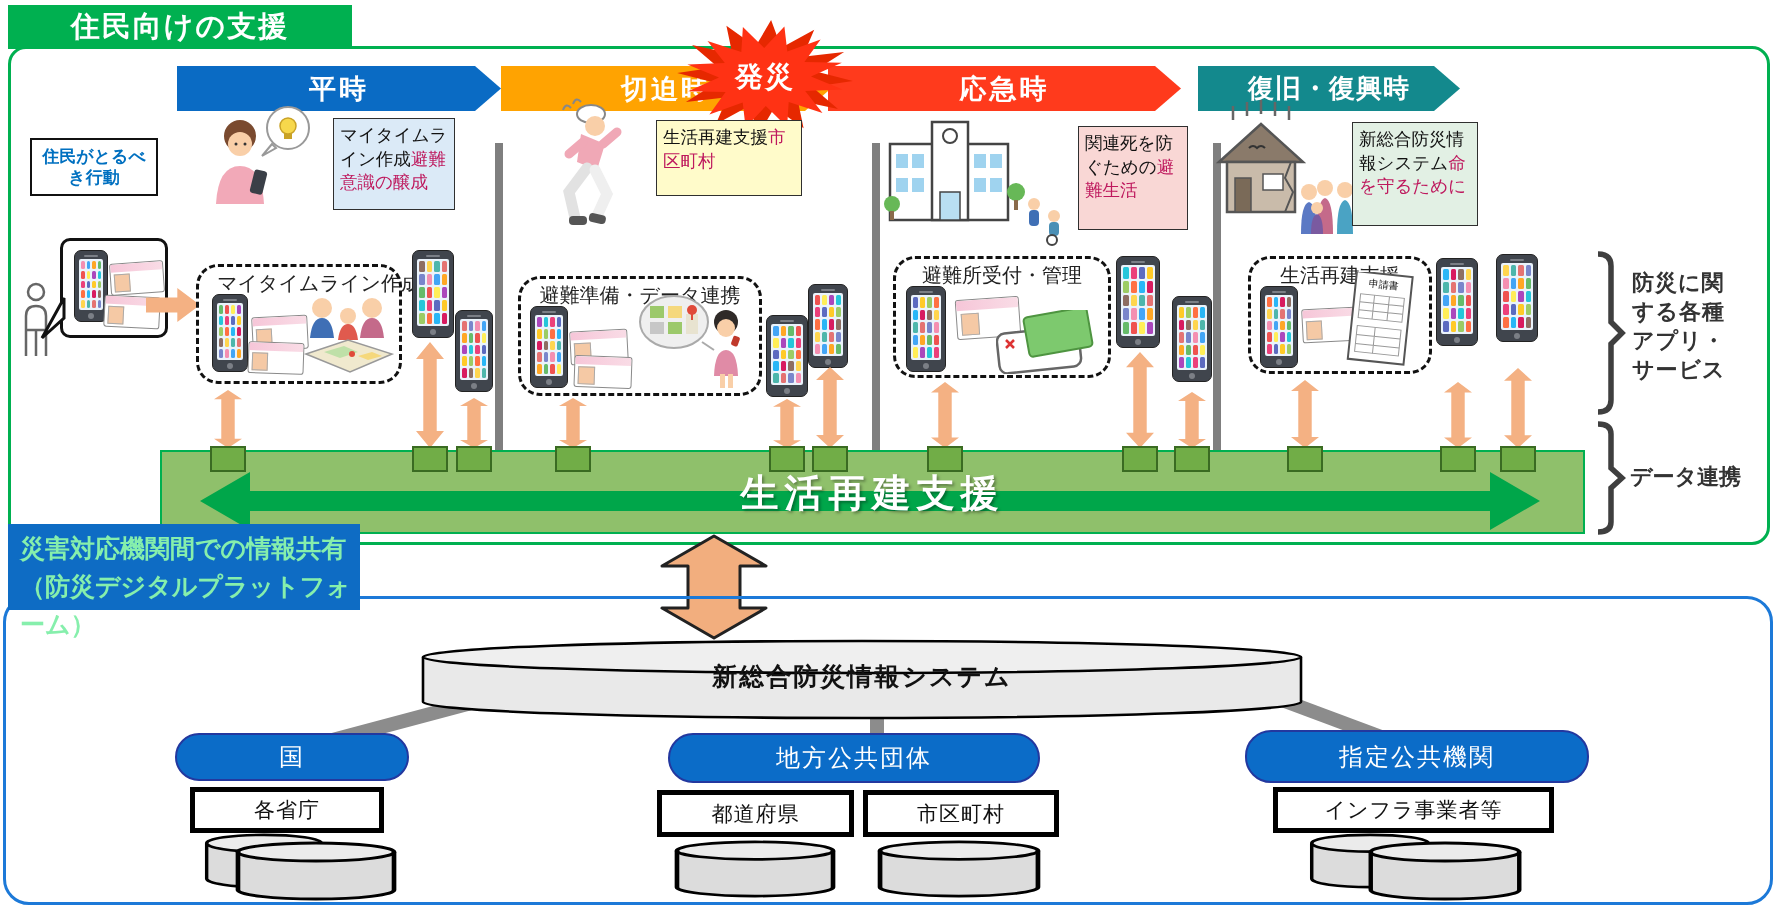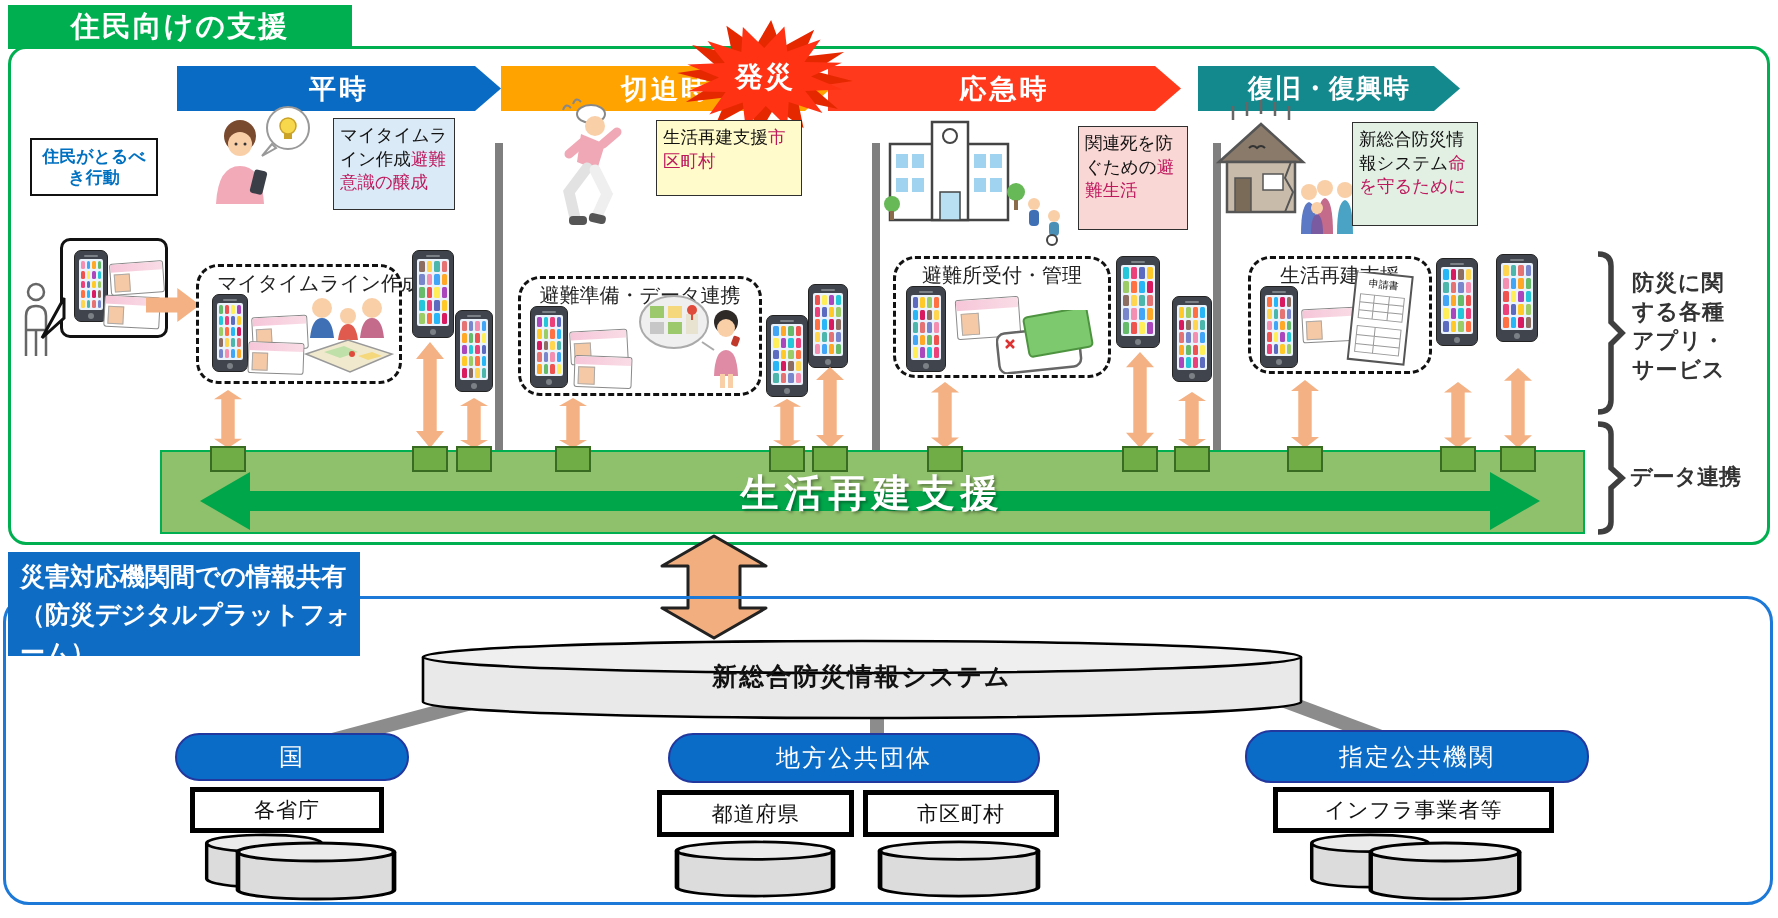--- a/index.html
+++ b/index.html
@@ -61,7 +61,7 @@
   .side-label{color:#333;font-weight:bold;font-size:22px;}
   
   .blue-box{left:3px;top:596px;width:1770px;height:309px;border:3px solid #1C79D8;border-radius:26px;}
-  .bottom-header{left:8px;top:552px;width:352px;height:104px;background:#0E6CC4;color:#ffffff;
+  .bottom-header{left:8px;top:524px;width:352px;height:86px;background:#0E6CC4;color:#86efac;
                  font-size:25px;font-weight:bold;padding:5px 0 0 12px;line-height:38px;}
   .pill{background:#0B6CC8;border:2.5px solid #23389F;border-radius:26px;color:#fff;font-size:24px;
         display:flex;align-items:center;justify-content:center;letter-spacing:2px;}

